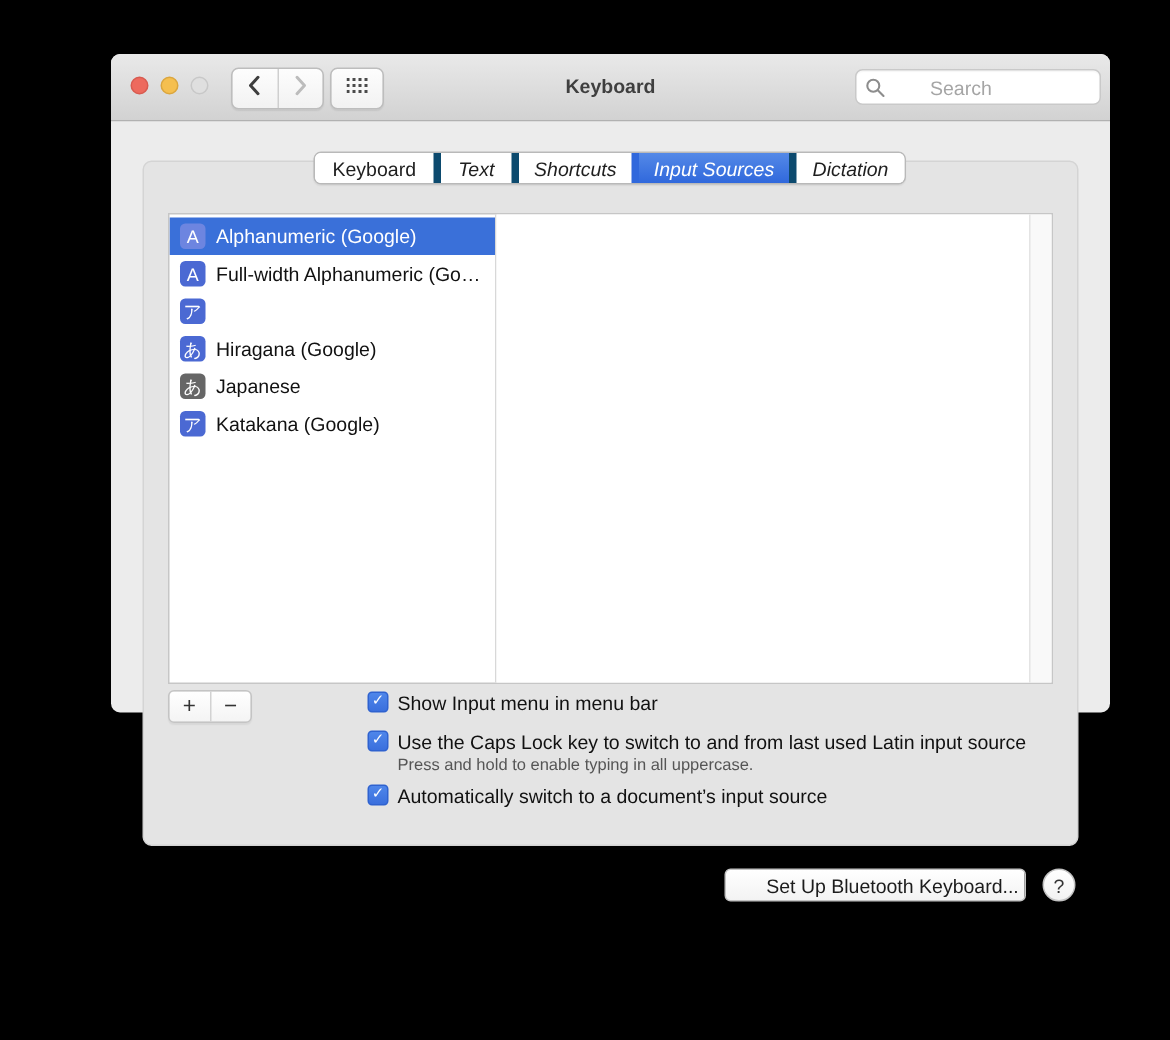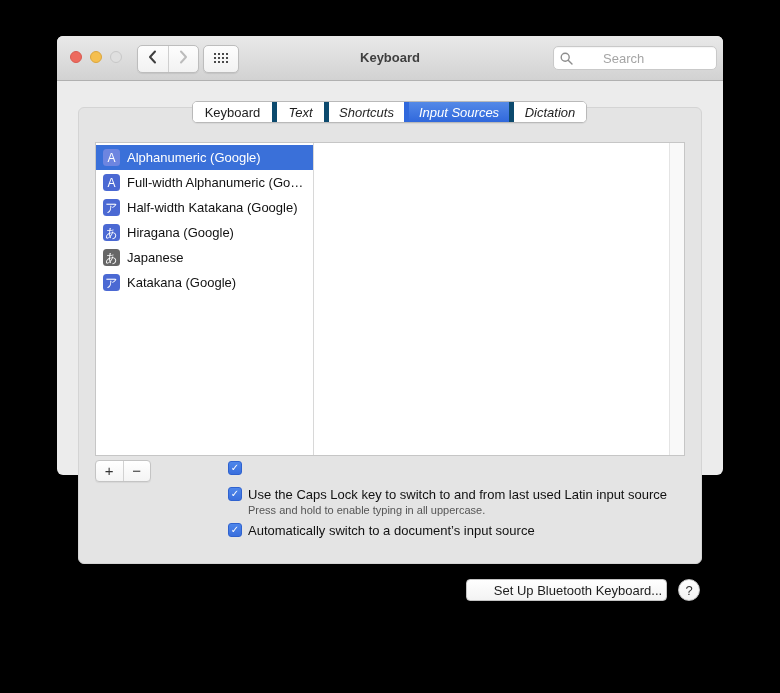--- a/index.html
+++ b/index.html
@@ -9,7 +9,7 @@
     -webkit-font-smoothing:antialiased;
   }
   .window{
-    position:absolute;left:57px;top:36px;width:666px;height:439px;
+    position:absolute;left:74px;top:36px;width:666px;height:439px;
     background:#ececec;border-radius:6px;
     box-shadow:0 28px 70px rgba(0,0,0,.65),0 2px 10px rgba(0,0,0,.45);
   }

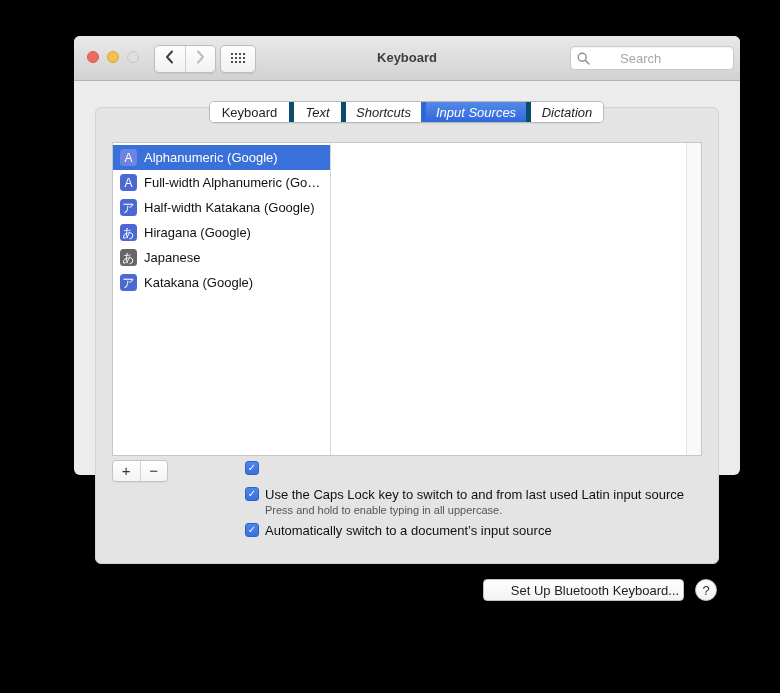--- a/index.html
+++ b/index.html
@@ -218,7 +218,6 @@
 
       <div class="srcrow">
         <span class="srcicon" style="background: rgb(75, 105, 211);">ア</span>
-        <span class="srclabel">Half-width Katakana (Google)</span>
       </div>
 
       <div class="srcrow">

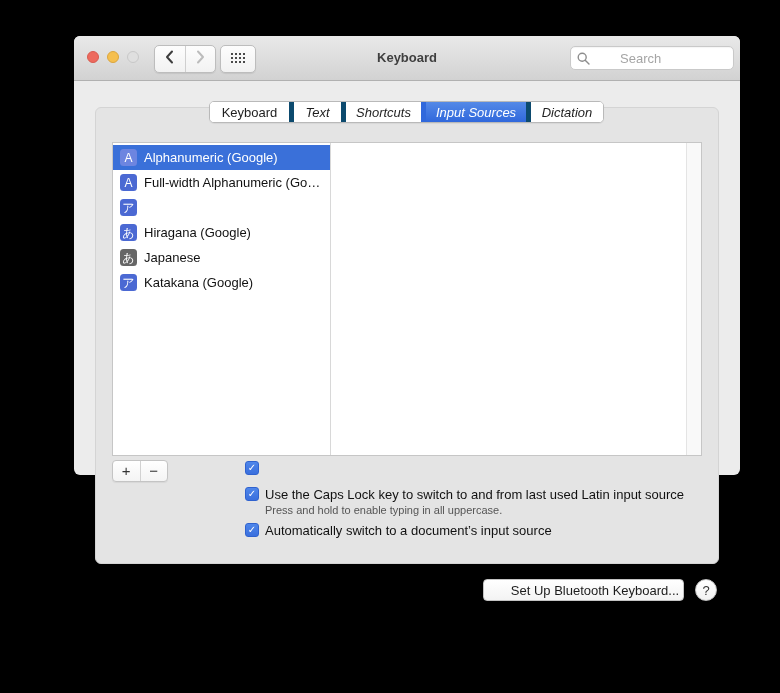--- a/index.html
+++ b/index.html
@@ -253,6 +253,7 @@
     <span class="cbox">
       <span>✓</span>
     </span>
+    <span class="optlabel">Show Input menu in menu bar</span>
   </div>
 
   <div class="optrow r1">

